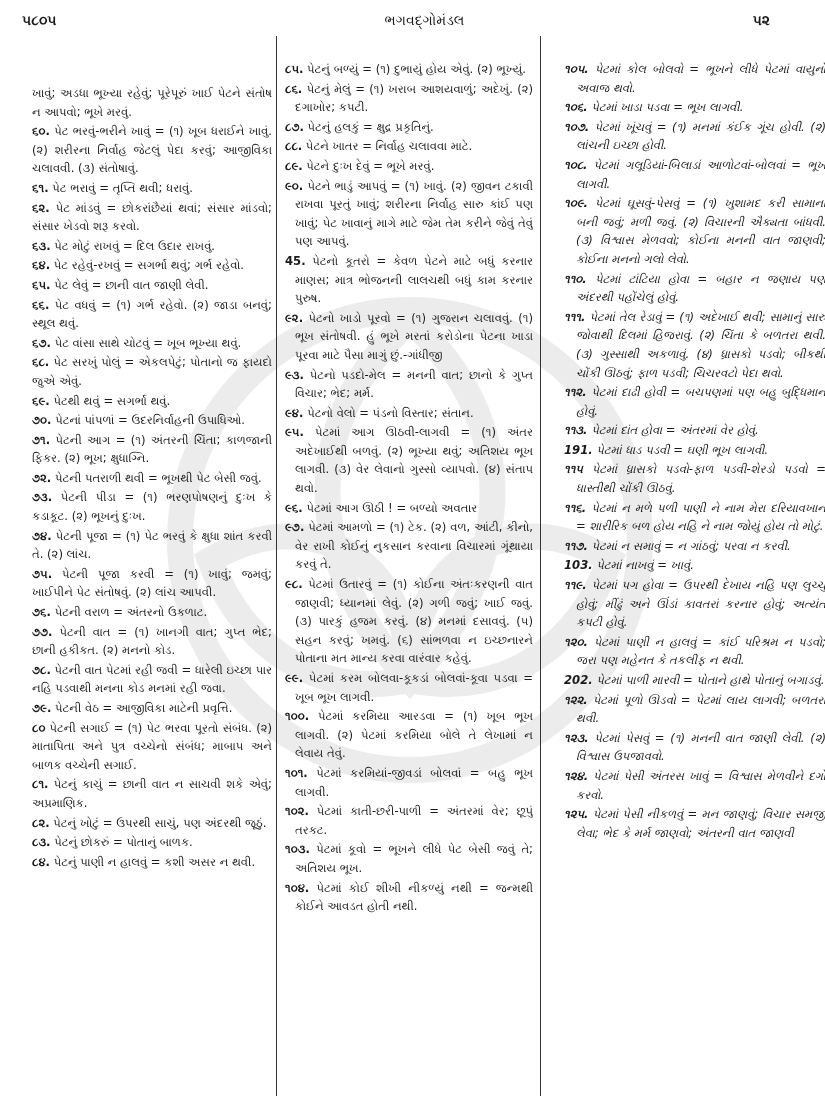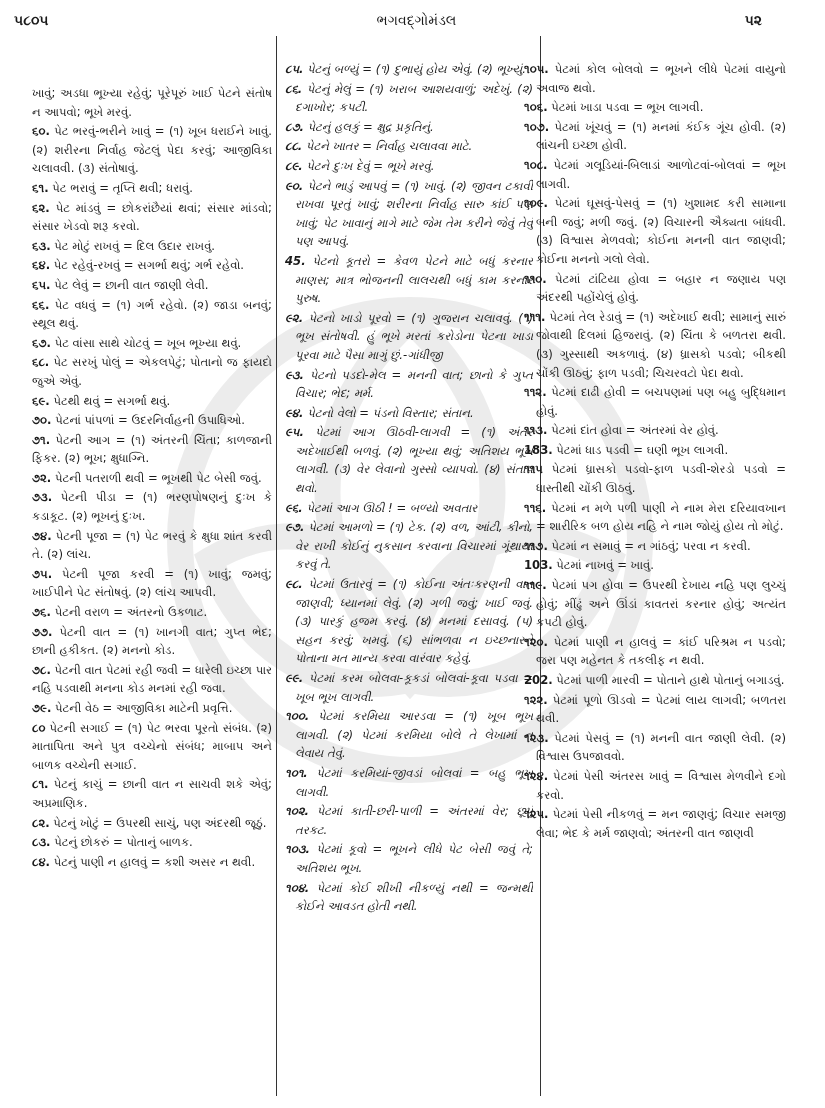--- a/index.html
+++ b/index.html
@@ -12,7 +12,7 @@
     pointer-events: none; opacity: 0.07;
   }
   .header {
-    position: absolute; top: 10px; left: 4px; width: 764px; height: 24px; padding-left: 12px;
+    position: absolute; top: 10px; left: 12px; width: 764px; height: 24px; padding-left: 12px;
   }
   .page-num { position: absolute; left: 10px; top: 2px; font-size: 14px; font-weight: bold; }
   .running-title { position: absolute; left: 0; width: 825px; top: 2px; text-align: center; font-size: 14px; font-weight: normal; }

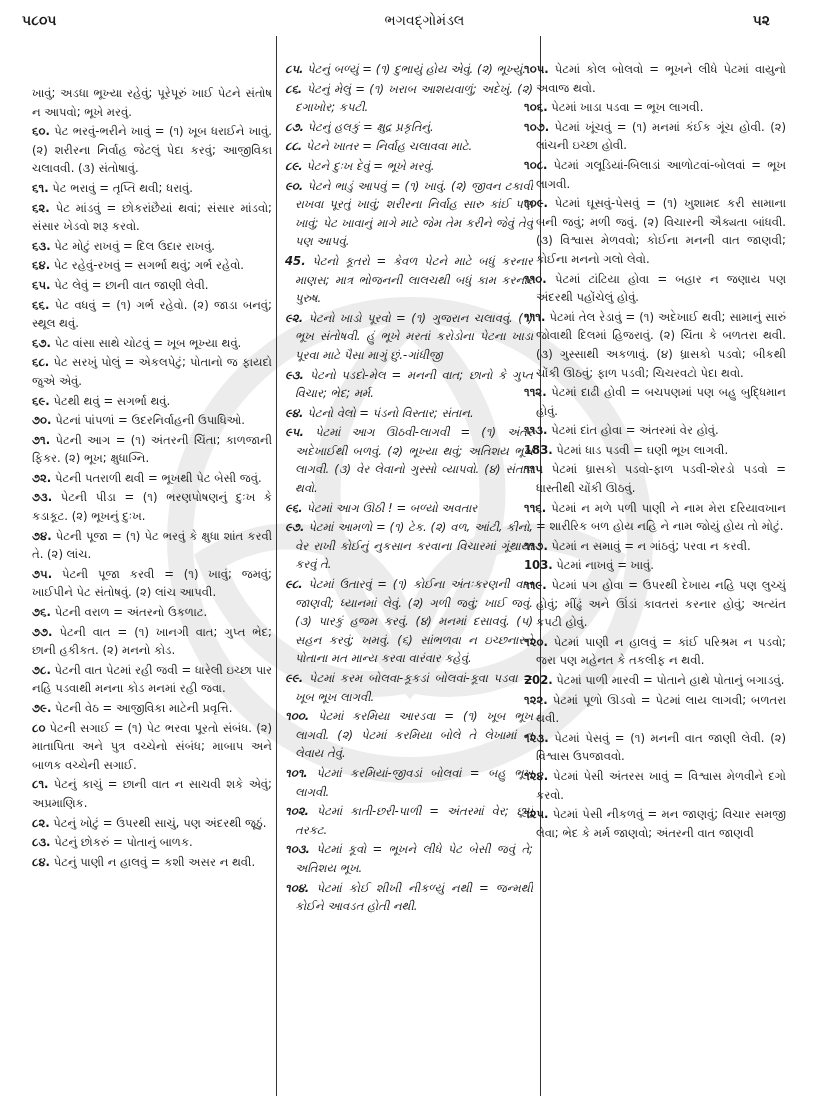--- a/index.html
+++ b/index.html
@@ -33,7 +33,7 @@
   .entry { margin: 0 0 1px 0; }
   .entry .num { font-weight: bold; }
   .c3 .entry { padding-left: 12px; text-indent: -12px; }
-  .c2 .entry.hang { padding-left: 10px; text-indent: -10px; font-style: italic; }
+  .c2 .entry.hang { padding-left: 10px; text-indent: -10px; }
 </style>
 </head>
 <body>

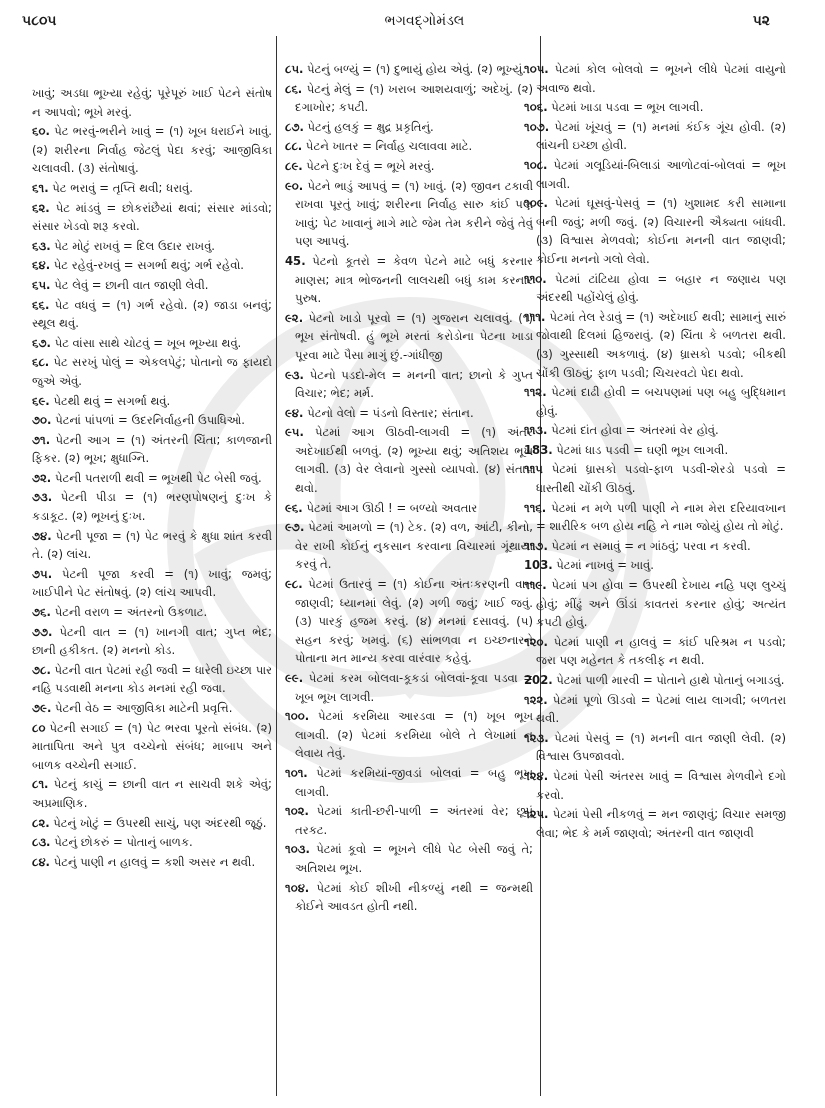--- a/index.html
+++ b/index.html
@@ -26,7 +26,7 @@
   }
   .col.c1 { left: 32px; width: 240px; margin-top: 24px; }
   .col.c2 { left: 285px; width: 248px; }
-  .col.c3 { left: 524px; width: 262px; }
+  .col.c3 { left: 564px; width: 262px; font-style: italic; }
   .rule { position: absolute; top: 36px; width: 1px; background: #333; }
   .rule.r1 { left: 276px; height: 1060px; }
   .rule.r2 { left: 540px; height: 1060px; }

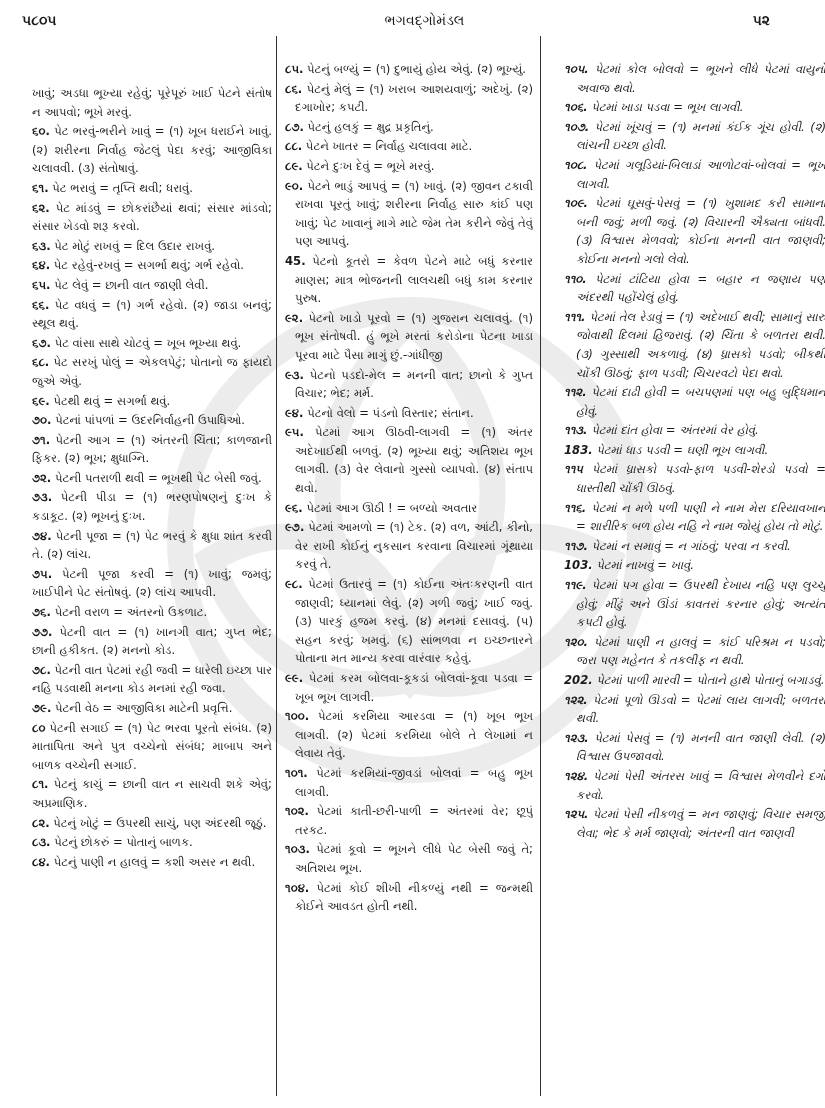--- a/index.html
+++ b/index.html
@@ -117,7 +117,7 @@
       <div class="entry"><span class="num">૧૧૧.</span> <span class="text">પેટમાં તેલ રેડાવું = (૧) અદેખાઈ થવી; સામાનું સારું જોવાથી દિલમાં હિજરાવું. (૨) ચિંતા કે બળતરા થવી. (૩) ગુસ્સાથી અકળાવું. (૪) ધ્રાસકો પડવો; બીકથી ચોંકી ઊઠવું; ફાળ પડવી; ચિચરવટો પેદા થવો.</span></div>
       <div class="entry"><span class="num">૧૧૨.</span> <span class="text">પેટમાં દાઢી હોવી = બચપણમાં પણ બહુ બુદ્ધિમાન હોવું.</span></div>
       <div class="entry"><span class="num">૧૧૩.</span> <span class="text">પેટમાં દાંત હોવા = અંતરમાં વેર હોવું.</span></div>
-      <div class="entry"><span class="num">183.</span> <span class="text">પેટમાં ધાડ પડવી = ઘણી ભૂખ લાગવી.</span></div>
+      <div class="entry"><span class="num">191.</span> <span class="text">પેટમાં ધાડ પડવી = ઘણી ભૂખ લાગવી.</span></div>
       <div class="entry"><span class="num">૧૧૫</span> <span class="text">પેટમાં ધ્રાસકો પડવો-ફાળ પડવી-શેરડો પડવો = ધાસ્તીથી ચોંકી ઊઠવું.</span></div>
       <div class="entry"><span class="num">૧૧૬.</span> <span class="text">પેટમાં ન મળે પળી પાણી ને નામ મેરા દરિયાવખાન = શારીરિક બળ હોય નહિ ને નામ જોયું હોય તો મોટું.</span></div>
       <div class="entry"><span class="num">૧૧૭.</span> <span class="text">પેટમાં ન સમાવું = ન ગાંઠવું; પરવા ન કરવી.</span></div>

